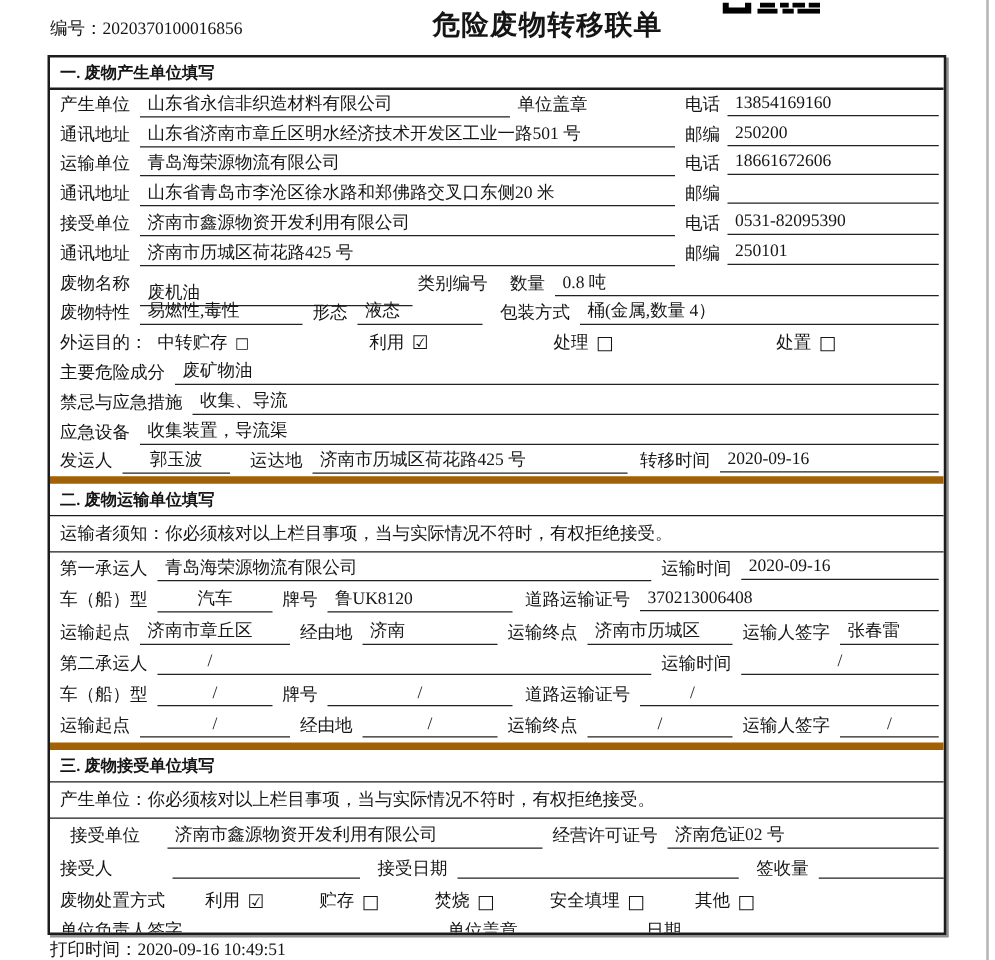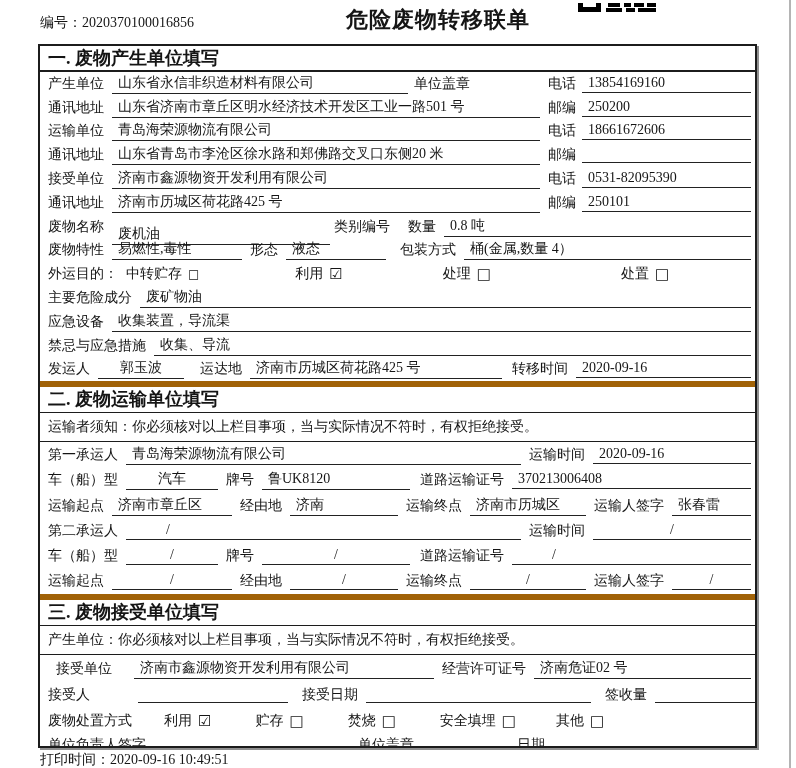--- a/index.html
+++ b/index.html
@@ -20,7 +20,7 @@
     box-shadow:2px 2px 0 0 #8f8f8f;
     display:flex;flex-direction:column;
   }
-  .sec-title{flex:none;height:24px;line-height:24px;font-weight:bold;font-size:18px;
+  .sec-title{flex:none;height:24px;line-height:24px;font-weight:bold;font-size:13px;
              padding-left:8px;border-bottom:2px solid #1c1c1c;}
   .sec2,.sec3{border-top:6px solid #a16207;}
   .sec-title.thin{border-bottom:1px solid #1c1c1c;height:25px;line-height:25px;}

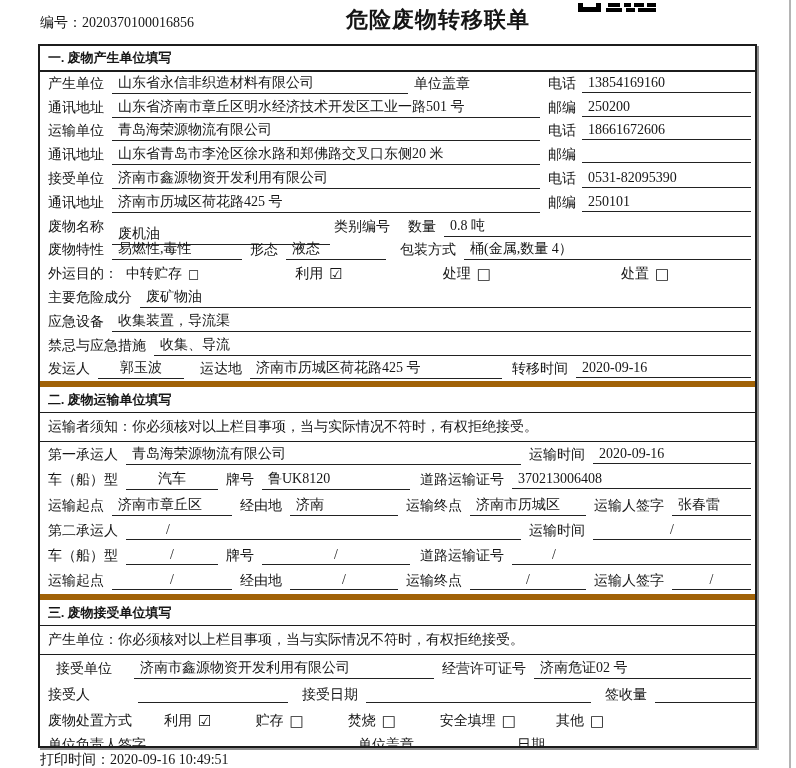--- a/index.html
+++ b/index.html
@@ -171,13 +171,13 @@
   </div>
 
   <div class="row s1r">
+    <span class="lbl">禁忌与应急措施</span>
+    <span class="val grow">收集、导流</span>
+  </div>
+
+  <div class="row s1r">
     <span class="lbl">应急设备</span>
     <span class="val grow">收集装置，导流渠</span>
-  </div>
-
-  <div class="row s1r">
-    <span class="lbl">禁忌与应急措施</span>
-    <span class="val grow">收集、导流</span>
   </div>
 
   <div class="row s1r">

